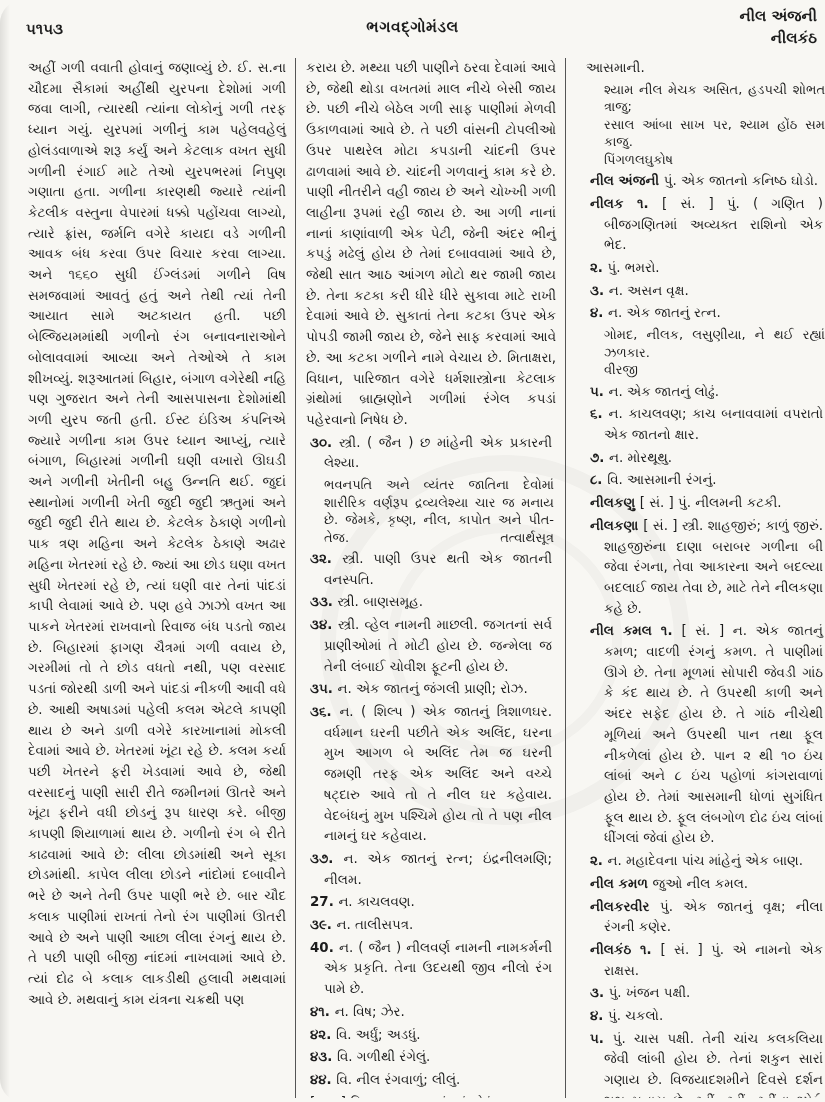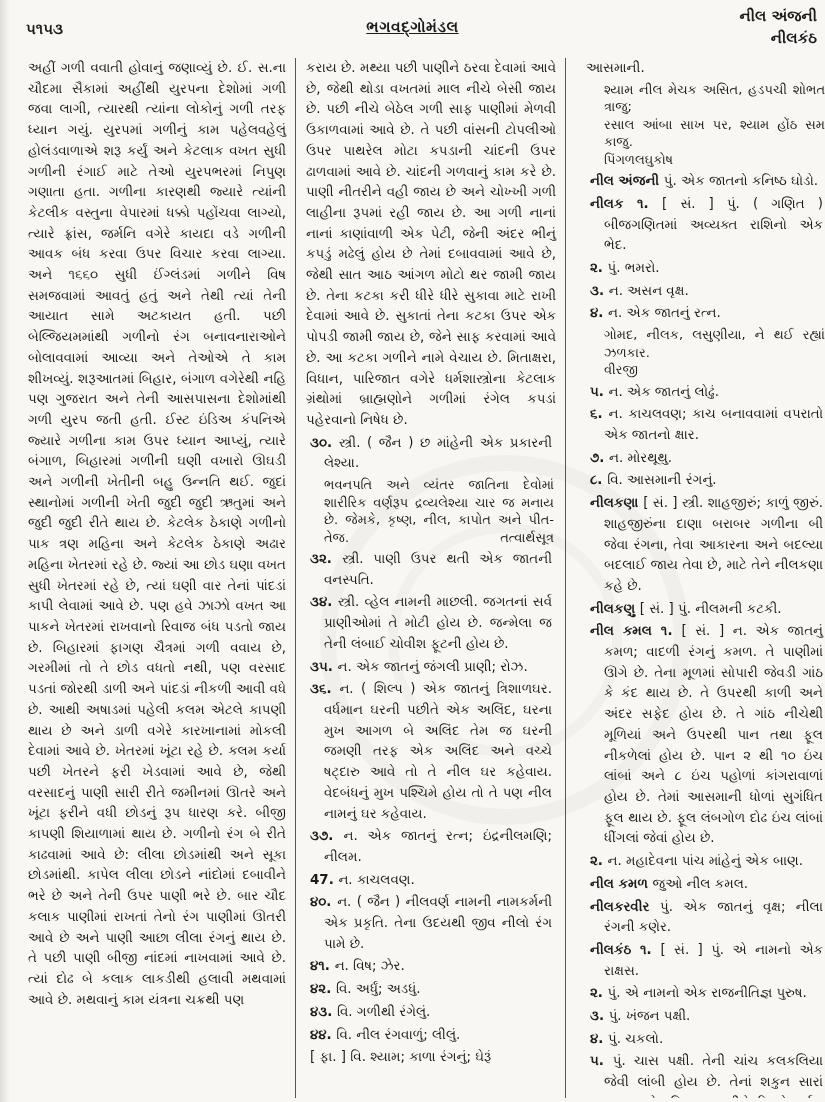--- a/index.html
+++ b/index.html
@@ -14,7 +14,7 @@
     font-family:"DejaVu Sans",sans-serif;
     overflow:hidden;
   }
-  .page{position:relative;width:825px;height:1102px;overflow:hidden;}
+  .page{position:relative;width:825px;height:1102px;overflow:hidden;border-radius:23px;}
   .page::before{
     content:'';position:absolute;left:0;top:0;bottom:0;width:10px;
     background:linear-gradient(to right,rgba(0,0,0,0.10),rgba(0,0,0,0));

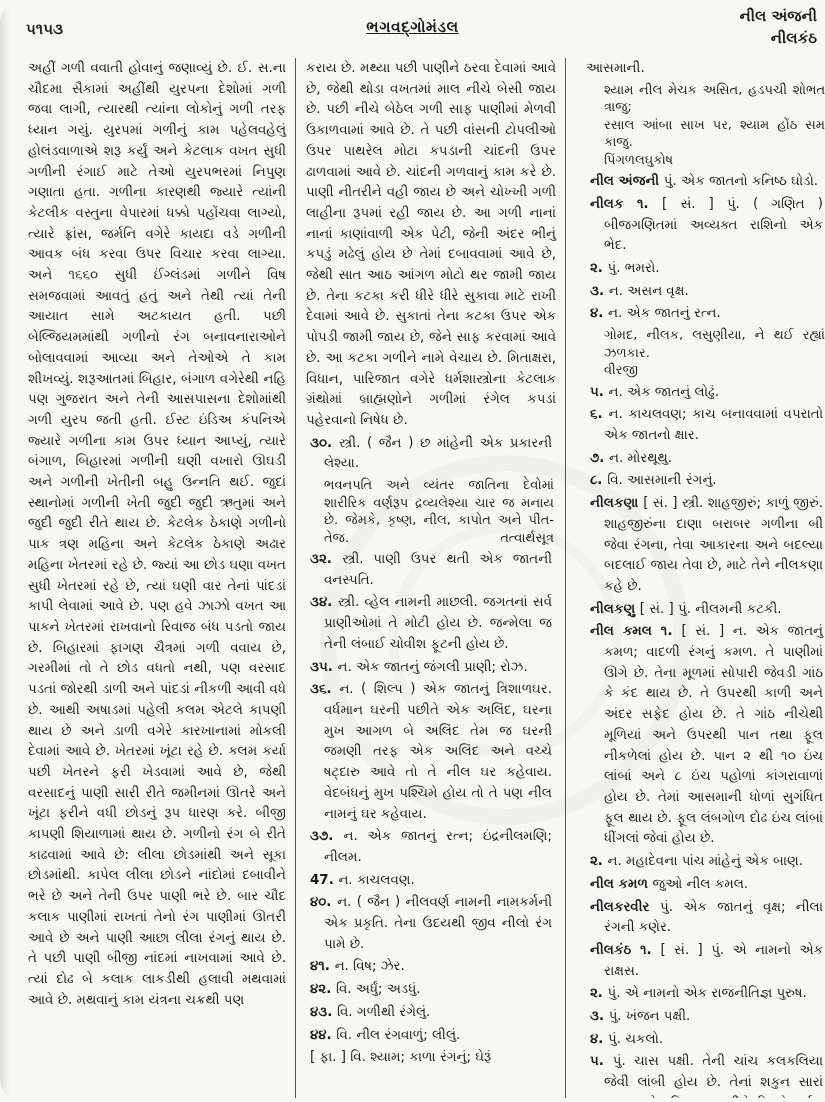--- a/index.html
+++ b/index.html
@@ -21,7 +21,7 @@
     pointer-events:none;
   }
   .header-pagenum{position:absolute;left:26px;top:20px;font-size:15px;font-weight:bold;}
-  .header-title{position:absolute;left:0;right:0;top:18px;text-align:center;font-size:15.5px;font-weight:bold;letter-spacing:0.5px;text-decoration:underline;}
+  .header-title{position:absolute;left:0;right:0;top:18px;text-align:center;font-size:15.5px;font-weight:bold;letter-spacing:0.5px;}
   .header-range{position:absolute;right:8px;top:5px;text-align:right;font-size:15px;font-weight:bold;line-height:22px;}
   .watermark{
     position:absolute;left:320px;top:455px;width:370px;height:370px;border-radius:50%;

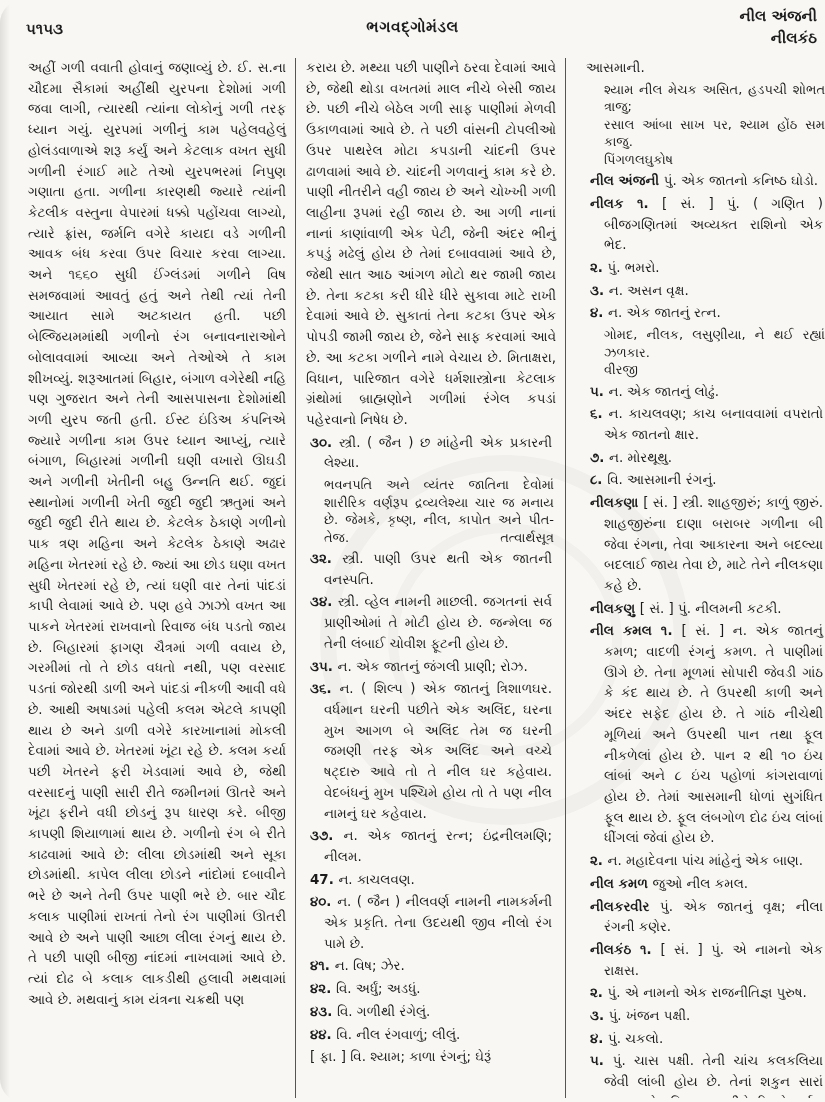--- a/index.html
+++ b/index.html
@@ -109,8 +109,8 @@
         <div class="entry"><span class="num">૬. </span>ન. કાચલવણ; કાચ બનાવવામાં વપરાતો એક જાતનો ક્ષાર.</div>
         <div class="entry"><span class="num">૭. </span>ન. મોરથૂથુ.</div>
         <div class="entry"><span class="num">૮. </span>વિ. આસમાની રંગનું.</div>
+        <div class="entry"><span class="head">નીલકણુ </span>[ સં. ] પું. નીલમની કટકી.</div>
         <div class="entry"><span class="head">નીલકણા </span>[ સં. ] સ્ત્રી. શાહજીરું; કાળું જીરું. શાહજીરુંના દાણા બરાબર ગળીના બી જેવા રંગના, તેવા આકારના અને બદલ્યા બદલાઈ જાય તેવા છે, માટે તેને નીલકણા કહે છે.</div>
-        <div class="entry"><span class="head">નીલકણુ </span>[ સં. ] પું. નીલમની કટકી.</div>
         <div class="entry"><span class="head">નીલ કમલ ૧. </span>[ સં. ] ન. એક જાતનું કમળ; વાદળી રંગનું કમળ. તે પાણીમાં ઊગે છે. તેના મૂળમાં સોપારી જેવડી ગાંઠ કે કંદ થાય છે. તે ઉપરથી કાળી અને અંદર સફેદ હોય છે. તે ગાંઠ નીચેથી મૂળિયાં અને ઉપરથી પાન તથા ફૂલ નીકળેલાં હોય છે. પાન ૨ થી ૧૦ ઇંચ લાંબાં અને ૮ ઇંચ પહોળાં કાંગરાવાળાં હોય છે. તેમાં આસમાની ધોળાં સુગંધિત ફૂલ થાય છે. ફૂલ લંબગોળ દોઢ ઇંચ લાંબાં ધીંગલાં જેવાં હોય છે.</div>
         <div class="entry"><span class="num">૨. </span>ન. મહાદેવના પાંચ માંહેનું એક બાણ.</div>
         <div class="entry"><span class="head">નીલ કમળ </span>જુઓ નીલ કમલ.</div>

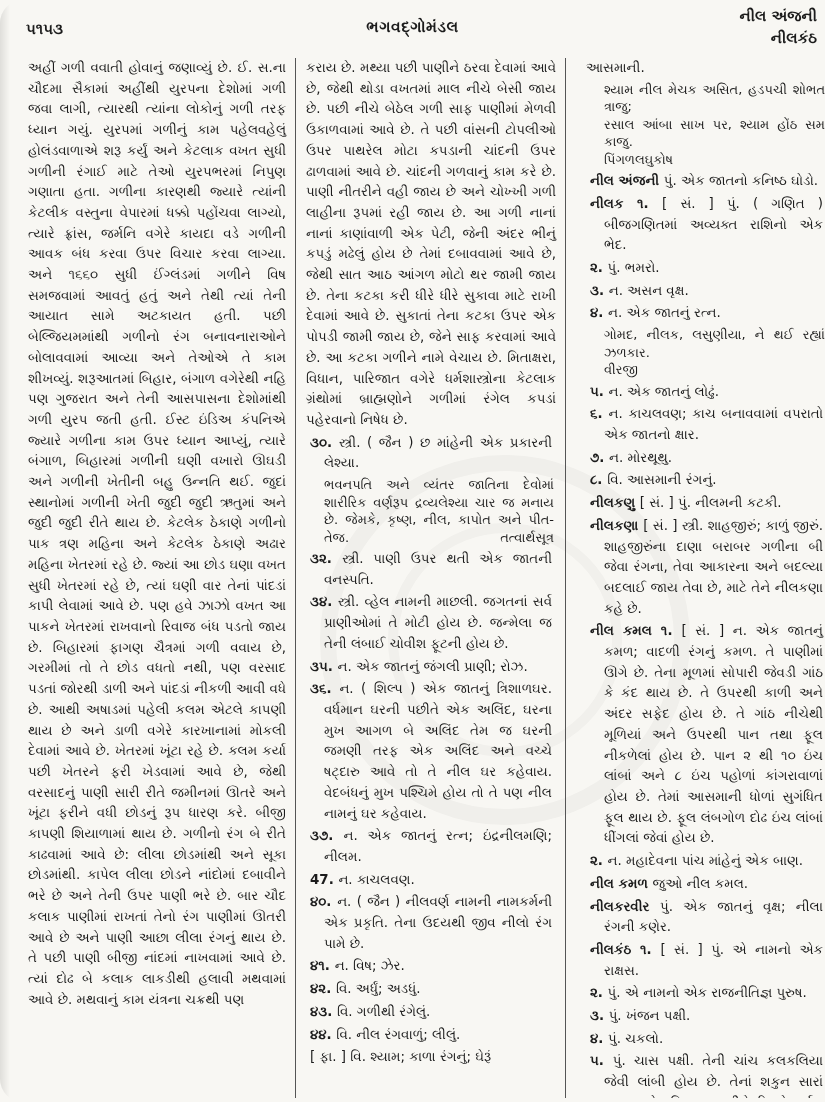--- a/index.html
+++ b/index.html
@@ -77,6 +77,7 @@
           <div>ભવનપતિ અને વ્યંતર જાતિના દેવોમાં શારીરિક વર્ણરૂપ દ્રવ્યલેશ્યા ચાર જ મનાય છે. જેમકે, કૃષ્ણ, નીલ, કાપોત અને પીત-તેજ.<span class="attr-inline">તત્વાર્થસૂત્ર</span></div>
         </div>
         <div class="entry"><span class="num">૩૨. </span>સ્ત્રી. પાણી ઉપર થતી એક જાતની વનસ્પતિ.</div>
+        <div class="entry"><span class="num">૩૩. </span>સ્ત્રી. બાણસમૂહ.</div>
         <div class="entry"><span class="num">૩૪. </span>સ્ત્રી. વ્હેલ નામની માછલી. જગતનાં સર્વ પ્રાણીઓમાં તે મોટી હોય છે. જન્મેલા જ તેની લંબાઈ ચોવીશ ફૂટની હોય છે.</div>
         <div class="entry"><span class="num">૩૫. </span>ન. એક જાતનું જંગલી પ્રાણી; રોઝ.</div>
         <div class="entry"><span class="num">૩૬. </span>ન. ( શિલ્પ ) એક જાતનું ત્રિશાળઘર. વર્ધમાન ઘરની પછીતે એક અલિંદ, ઘરના મુખ આગળ બે અલિંદ તેમ જ ઘરની જમણી તરફ એક અલિંદ અને વચ્ચે ષટ્દારુ આવે તો તે નીલ ઘર કહેવાય. વેદબંધનું મુખ પશ્ચિમે હોય તો તે પણ નીલ નામનું ઘર કહેવાય.</div>

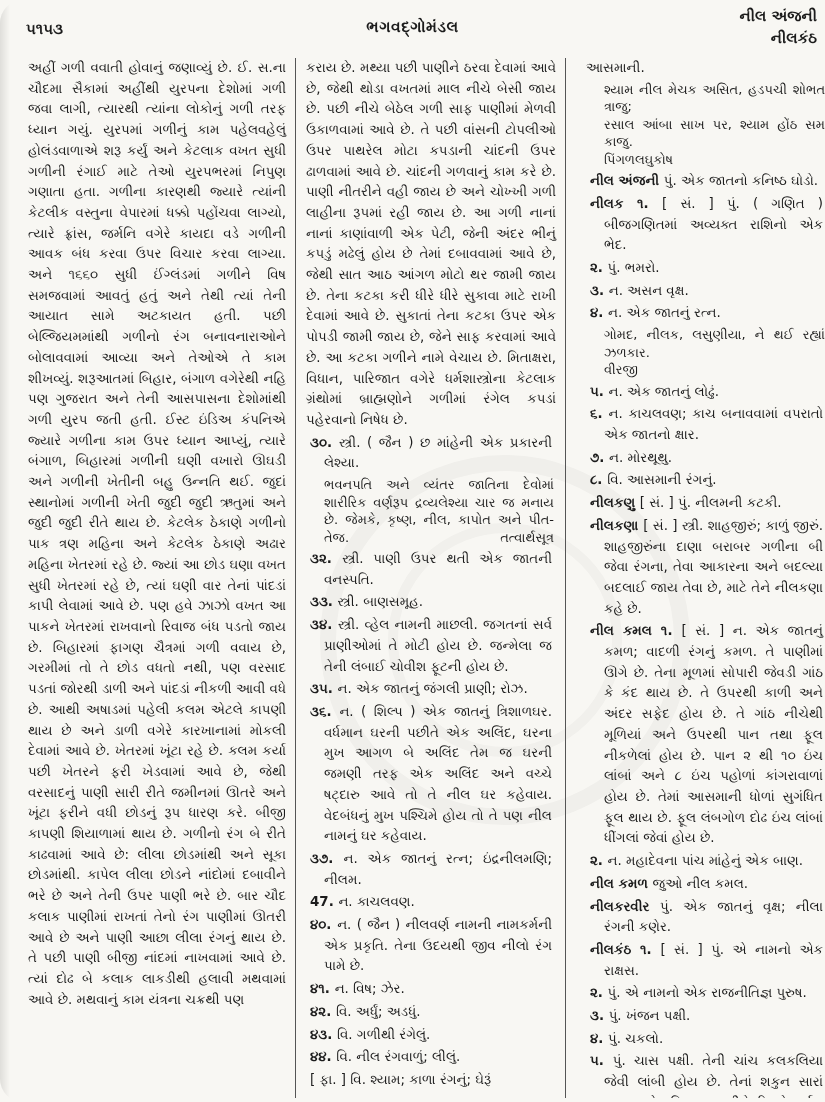--- a/index.html
+++ b/index.html
@@ -82,7 +82,7 @@
         <div class="entry"><span class="num">૩૫. </span>ન. એક જાતનું જંગલી પ્રાણી; રોઝ.</div>
         <div class="entry"><span class="num">૩૬. </span>ન. ( શિલ્પ ) એક જાતનું ત્રિશાળઘર. વર્ધમાન ઘરની પછીતે એક અલિંદ, ઘરના મુખ આગળ બે અલિંદ તેમ જ ઘરની જમણી તરફ એક અલિંદ અને વચ્ચે ષટ્દારુ આવે તો તે નીલ ઘર કહેવાય. વેદબંધનું મુખ પશ્ચિમે હોય તો તે પણ નીલ નામનું ઘર કહેવાય.</div>
         <div class="entry"><span class="num">૩૭. </span>ન. એક જાતનું રત્ન; ઇંદ્રનીલમણિ; નીલમ.</div>
-        <div class="entry"><span class="num">47. </span>ન. કાચલવણ.</div>
+        <div class="entry"><span class="num">27. </span>ન. કાચલવણ.</div>
         <div class="entry"><span class="num">૪૦. </span>ન. ( જૈન ) નીલવર્ણ નામની નામકર્મની એક પ્રકૃતિ. તેના ઉદયથી જીવ નીલો રંગ પામે છે.</div>
         <div class="entry"><span class="num">૪૧. </span>ન. વિષ; ઝેર.</div>
         <div class="entry"><span class="num">૪૨. </span>વિ. અર્ધું; અડધું.</div>

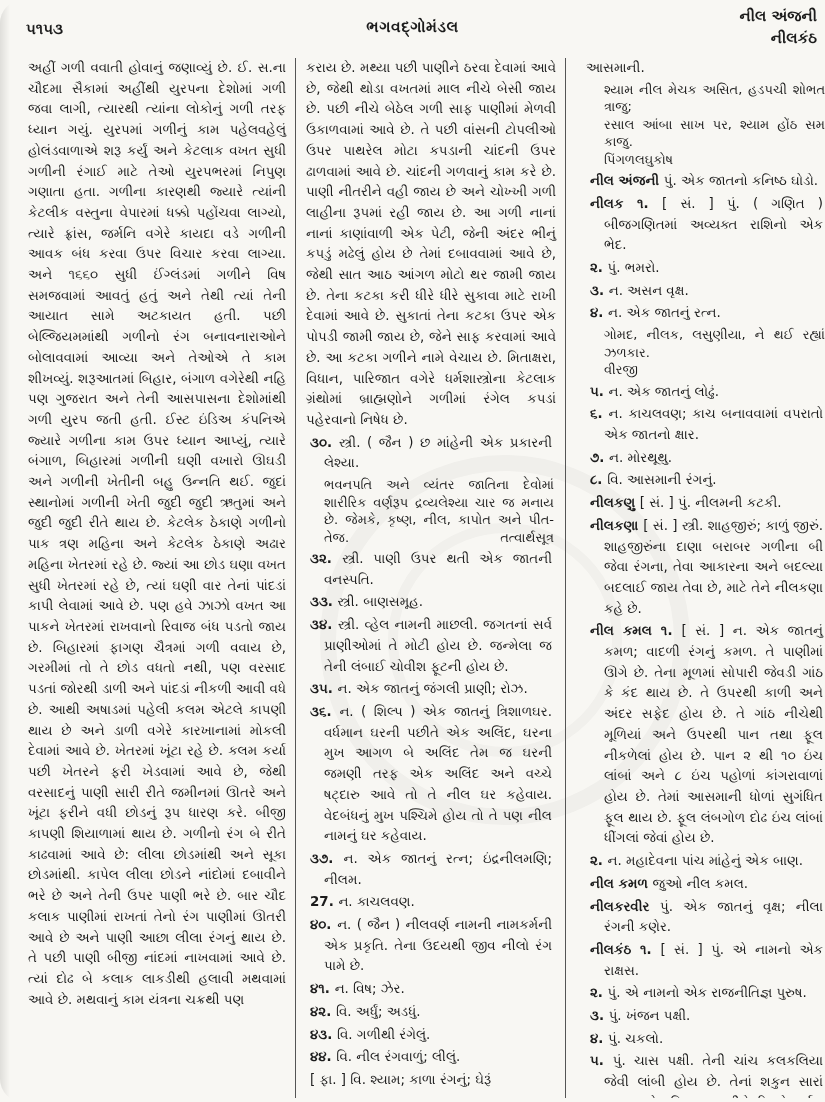--- a/index.html
+++ b/index.html
@@ -83,6 +83,7 @@
         <div class="entry"><span class="num">૩૬. </span>ન. ( શિલ્પ ) એક જાતનું ત્રિશાળઘર. વર્ધમાન ઘરની પછીતે એક અલિંદ, ઘરના મુખ આગળ બે અલિંદ તેમ જ ઘરની જમણી તરફ એક અલિંદ અને વચ્ચે ષટ્દારુ આવે તો તે નીલ ઘર કહેવાય. વેદબંધનું મુખ પશ્ચિમે હોય તો તે પણ નીલ નામનું ઘર કહેવાય.</div>
         <div class="entry"><span class="num">૩૭. </span>ન. એક જાતનું રત્ન; ઇંદ્રનીલમણિ; નીલમ.</div>
         <div class="entry"><span class="num">27. </span>ન. કાચલવણ.</div>
+        <div class="entry"><span class="num">૩૯. </span>ન. તાલીસપત્ર.</div>
         <div class="entry"><span class="num">૪૦. </span>ન. ( જૈન ) નીલવર્ણ નામની નામકર્મની એક પ્રકૃતિ. તેના ઉદયથી જીવ નીલો રંગ પામે છે.</div>
         <div class="entry"><span class="num">૪૧. </span>ન. વિષ; ઝેર.</div>
         <div class="entry"><span class="num">૪૨. </span>વિ. અર્ધું; અડધું.</div>

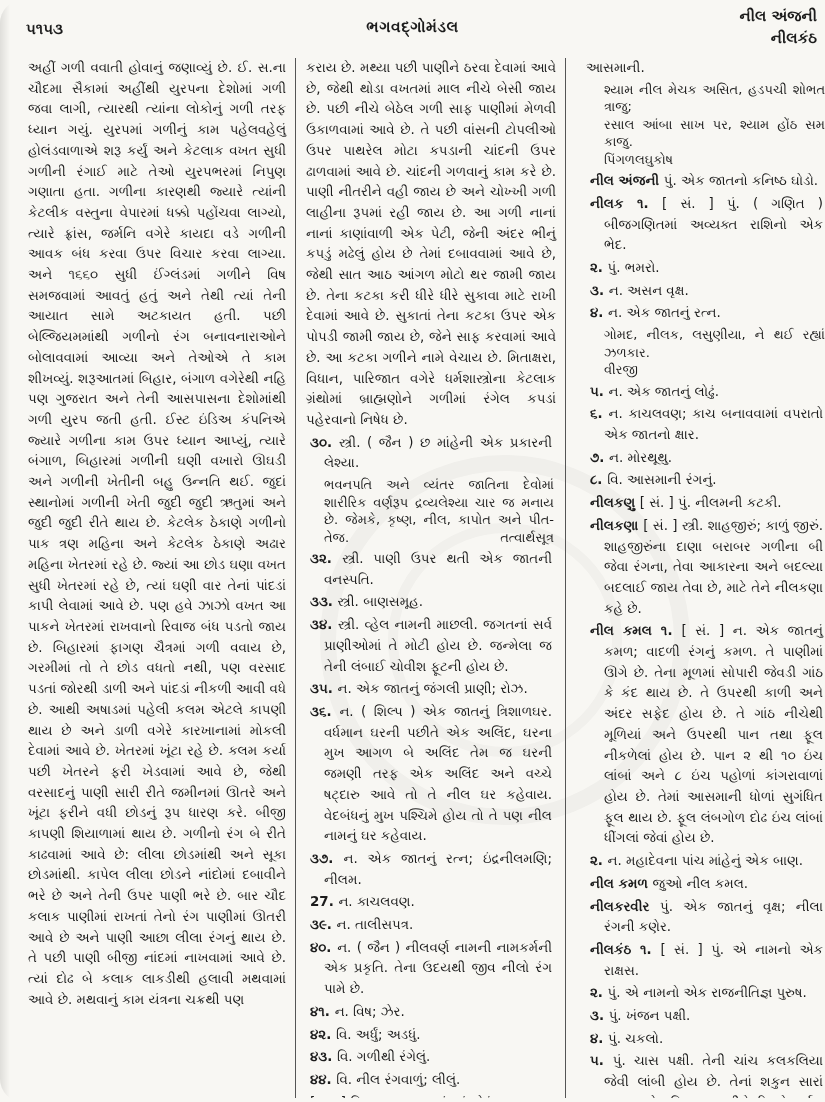--- a/index.html
+++ b/index.html
@@ -84,7 +84,7 @@
         <div class="entry"><span class="num">૩૭. </span>ન. એક જાતનું રત્ન; ઇંદ્રનીલમણિ; નીલમ.</div>
         <div class="entry"><span class="num">27. </span>ન. કાચલવણ.</div>
         <div class="entry"><span class="num">૩૯. </span>ન. તાલીસપત્ર.</div>
-        <div class="entry"><span class="num">૪૦. </span>ન. ( જૈન ) નીલવર્ણ નામની નામકર્મની એક પ્રકૃતિ. તેના ઉદયથી જીવ નીલો રંગ પામે છે.</div>
+        <div class="entry"><span class="num">40. </span>ન. ( જૈન ) નીલવર્ણ નામની નામકર્મની એક પ્રકૃતિ. તેના ઉદયથી જીવ નીલો રંગ પામે છે.</div>
         <div class="entry"><span class="num">૪૧. </span>ન. વિષ; ઝેર.</div>
         <div class="entry"><span class="num">૪૨. </span>વિ. અર્ધું; અડધું.</div>
         <div class="entry"><span class="num">૪૩. </span>વિ. ગળીથી રંગેલું.</div>

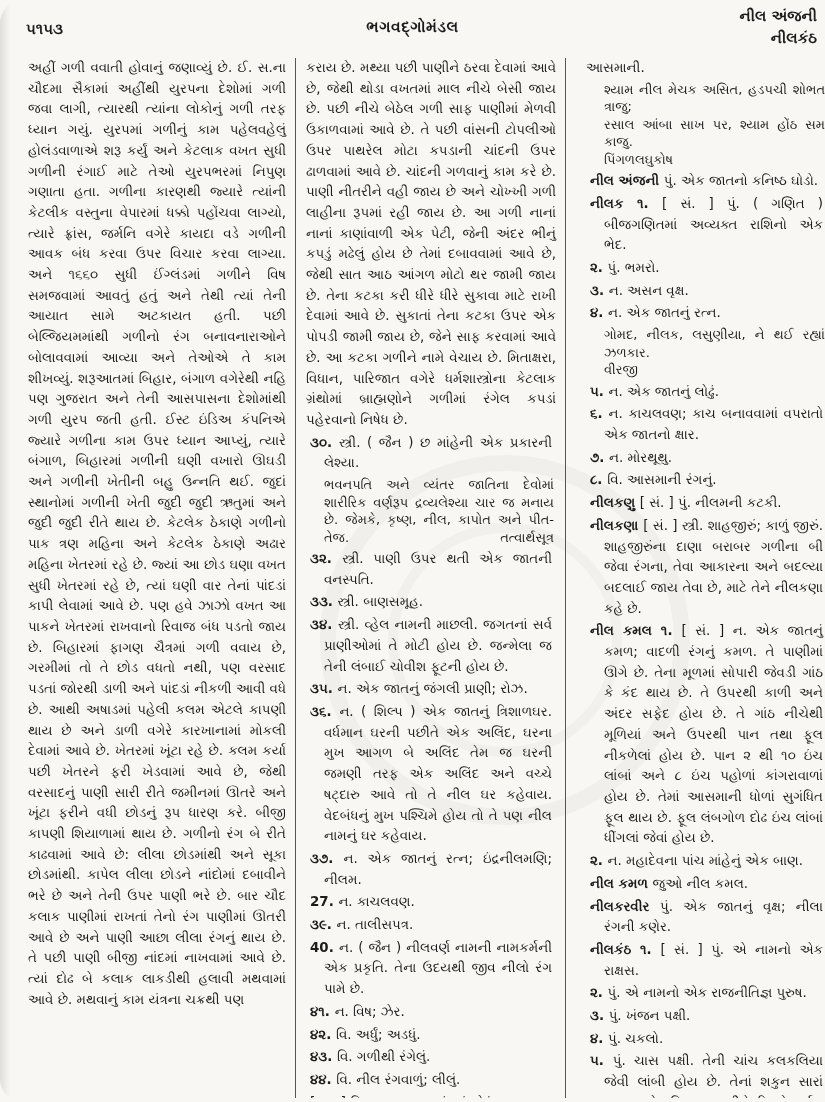--- a/index.html
+++ b/index.html
@@ -118,7 +118,6 @@
         <div class="entry"><span class="head">નીલ કમળ </span>જુઓ નીલ કમલ.</div>
         <div class="entry"><span class="head">નીલકરવીર </span>પું. એક જાતનું વૃક્ષ; નીલા રંગની કણેર.</div>
         <div class="entry"><span class="head">નીલકંઠ ૧. </span>[ સં. ] પું. એ નામનો એક રાક્ષસ.</div>
-        <div class="entry"><span class="num">૨. </span>પું. એ નામનો એક રાજનીતિજ્ઞ પુરુષ.</div>
         <div class="entry"><span class="num">૩. </span>પું. ખંજન પક્ષી.</div>
         <div class="entry"><span class="num">૪. </span>પું. ચકલો.</div>
         <div class="entry"><span class="num">૫. </span>પું. ચાસ પક્ષી. તેની ચાંચ કલકલિયા જેવી લાંબી હોય છે. તેનાં શકુન સારાં ગણાય છે. વિજયાદશમીને દિવસે દર્શન શુભ મનાય છે. ટ્વીં, ટ્વીં, ટ્વીંના રૂપેરી ઘંટડીના અવાજે પોતાનું અસ્તિત્વ જાહેર કરતો નીલકંઠ વાડે ઉપર બેઠો હોય છે. વારંવાર તે જીવડાં ઉપર ઝાપટો માર્યા કરે છે. સંવનન સમયે તેનાં ટોળાં એકસાથે</div>

